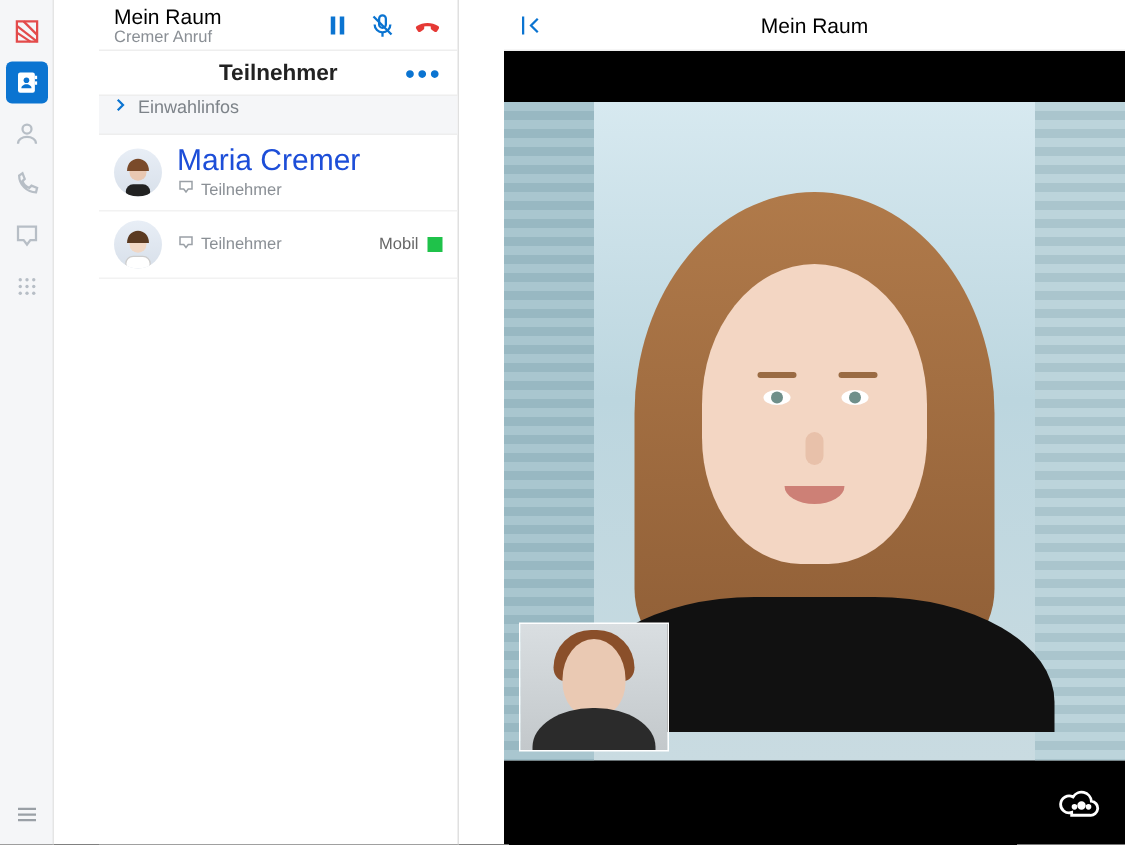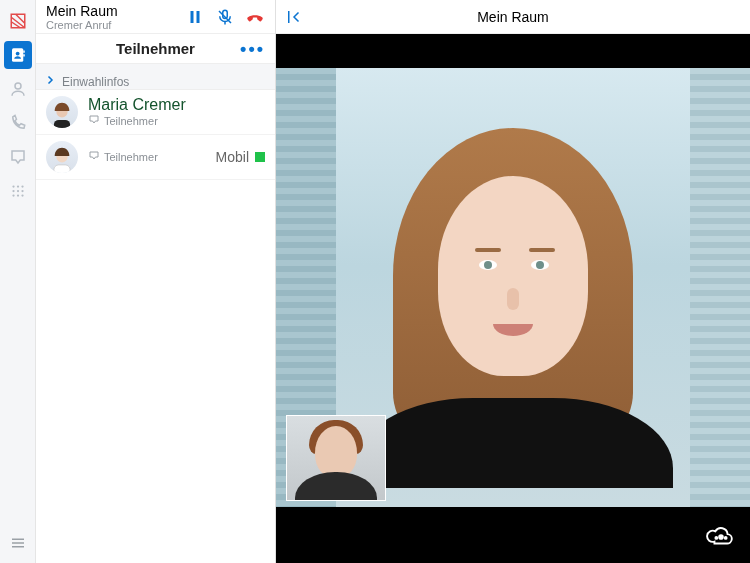--- a/index.html
+++ b/index.html
@@ -4,7 +4,7 @@
 <style>
   * { box-sizing: border-box; margin: 0; padding: 0; }
   html, body { width: 750px; height: 563px; font-family: -apple-system, "Helvetica Neue", Arial, sans-serif; font-size: 13px; color: #222; }
-  .app { display: flex; width: 100%; height: 100%; }
+  .app { display: flex; width: 100%; height: 100%; gap: 30px; }
   .navrail {
     width: 36px; height: 100%; background: #f5f6f8; border-right: 1px solid #e5e5e5;
     display: flex; flex-direction: column; align-items: center; padding-top: 4px;

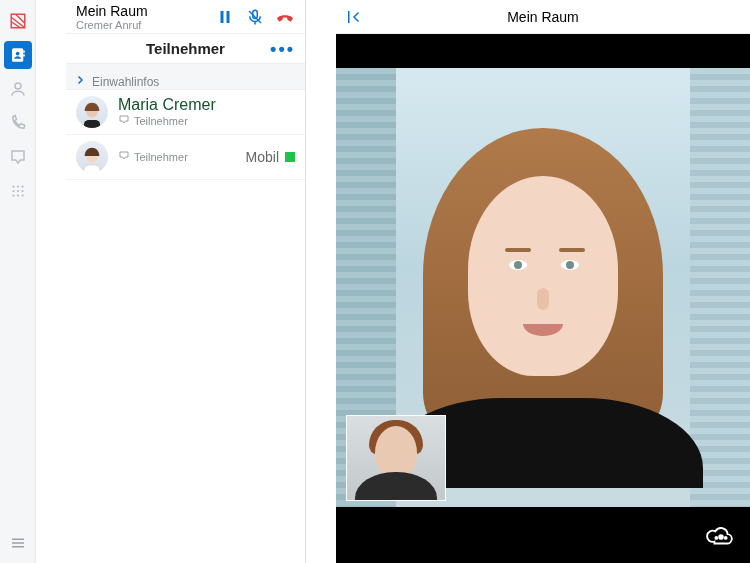--- a/index.html
+++ b/index.html
@@ -41,7 +41,7 @@
   .panel-title .more { position: absolute; right: 10px; top: 5px; color:#0b74d1; font-size: 18px; letter-spacing: 2px; cursor:pointer; }
 
   .dialin-row {
-    display: flex; align-items: flex-end; gap: 6px; height: 26px;
+    display: flex; align-items: flex-start; gap: 6px; height: 26px;
     padding: 0 8px; background: #f5f6f8; border-bottom: 1px solid #eee;
     color: #7d8389; font-size: 12px;
   }

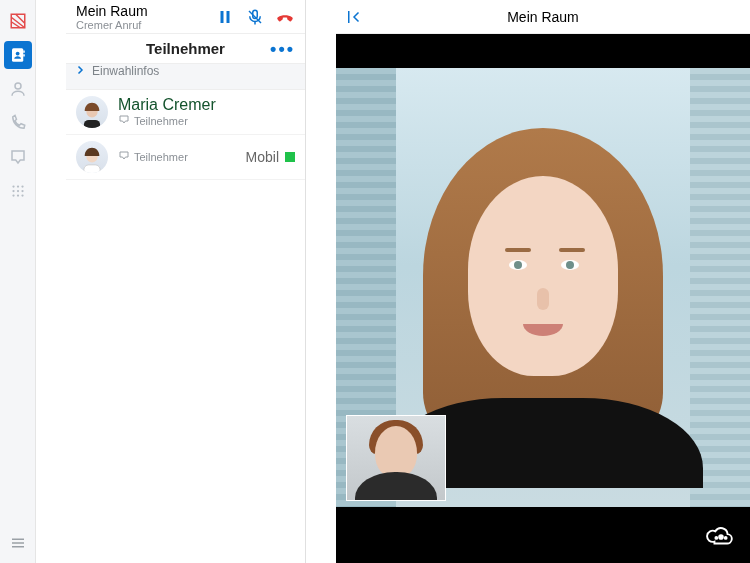--- a/index.html
+++ b/index.html
@@ -58,7 +58,7 @@
   }
   .avatar svg { width: 26px; height: 26px; }
   .p-texts { flex:1; min-width:0; }
-  .p-name { font-size: 16px; color:#14532d; }
+  .p-name { font-size: 20px; color:#1d4ed8; }
   .p-role { font-size: 11px; color:#8a8f95; display:flex; align-items:center; gap:4px; }
   .p-right { display:flex; align-items:center; gap:6px; }
   .device { font-size:14px; color:#666; }

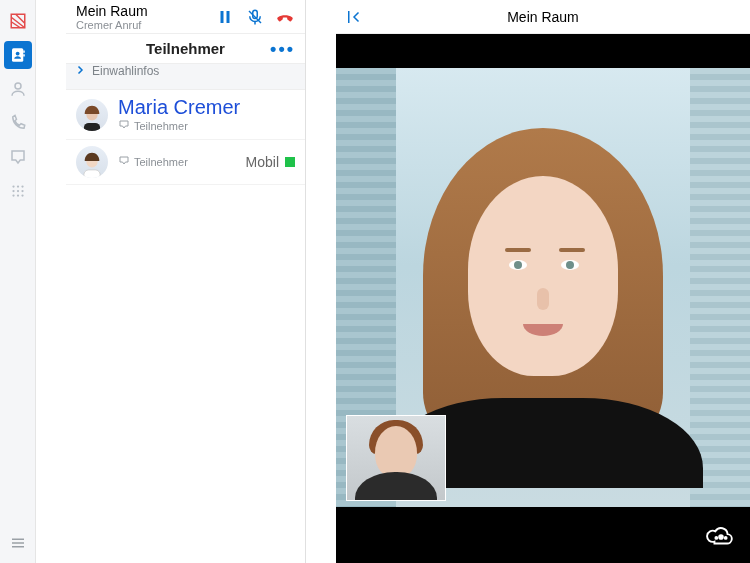--- a/index.html
+++ b/index.html
@@ -61,7 +61,7 @@
   .p-name { font-size: 20px; color:#1d4ed8; }
   .p-role { font-size: 11px; color:#8a8f95; display:flex; align-items:center; gap:4px; }
   .p-right { display:flex; align-items:center; gap:6px; }
-  .device { font-size:14px; color:#666; }
+  .device { font-size:11px; color:#666; }
   .status-dot { width:10px; height:10px; background:#1fc24a; }
 
   .main {

